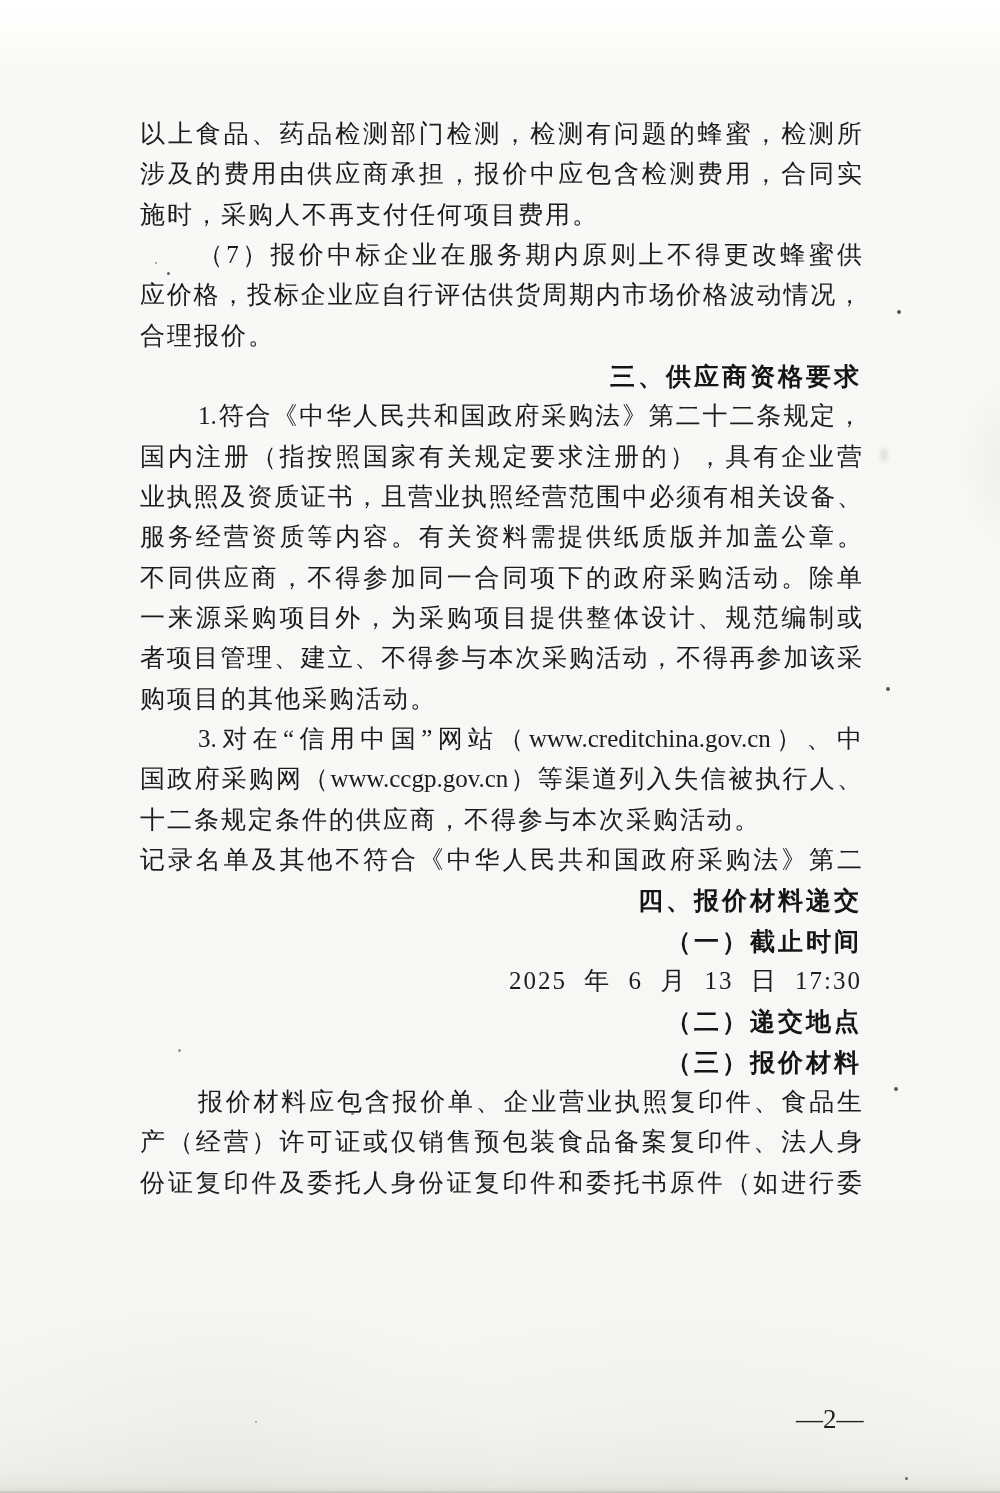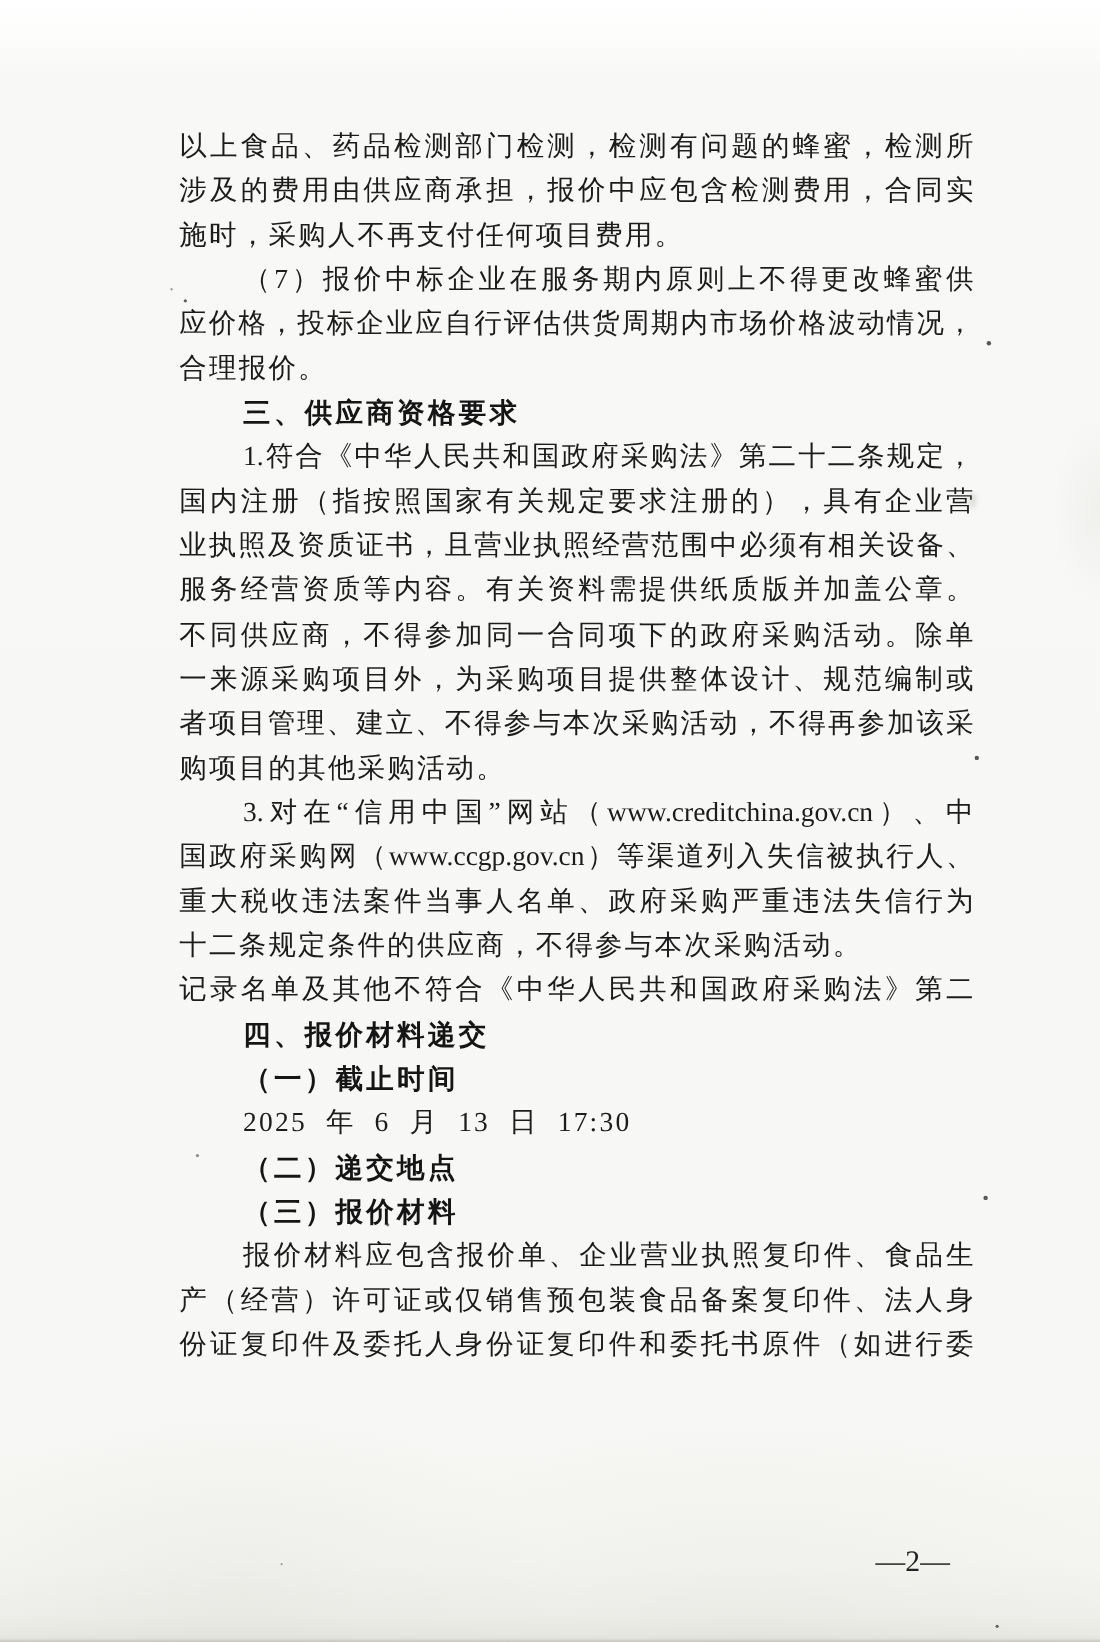--- a/index.html
+++ b/index.html
@@ -43,7 +43,7 @@
   }
   .textblock {
     position: absolute;
-    left: 163px;
+    left: 140px;
     top: 114px;
     width: 722px;
     color: #1c1c1c;

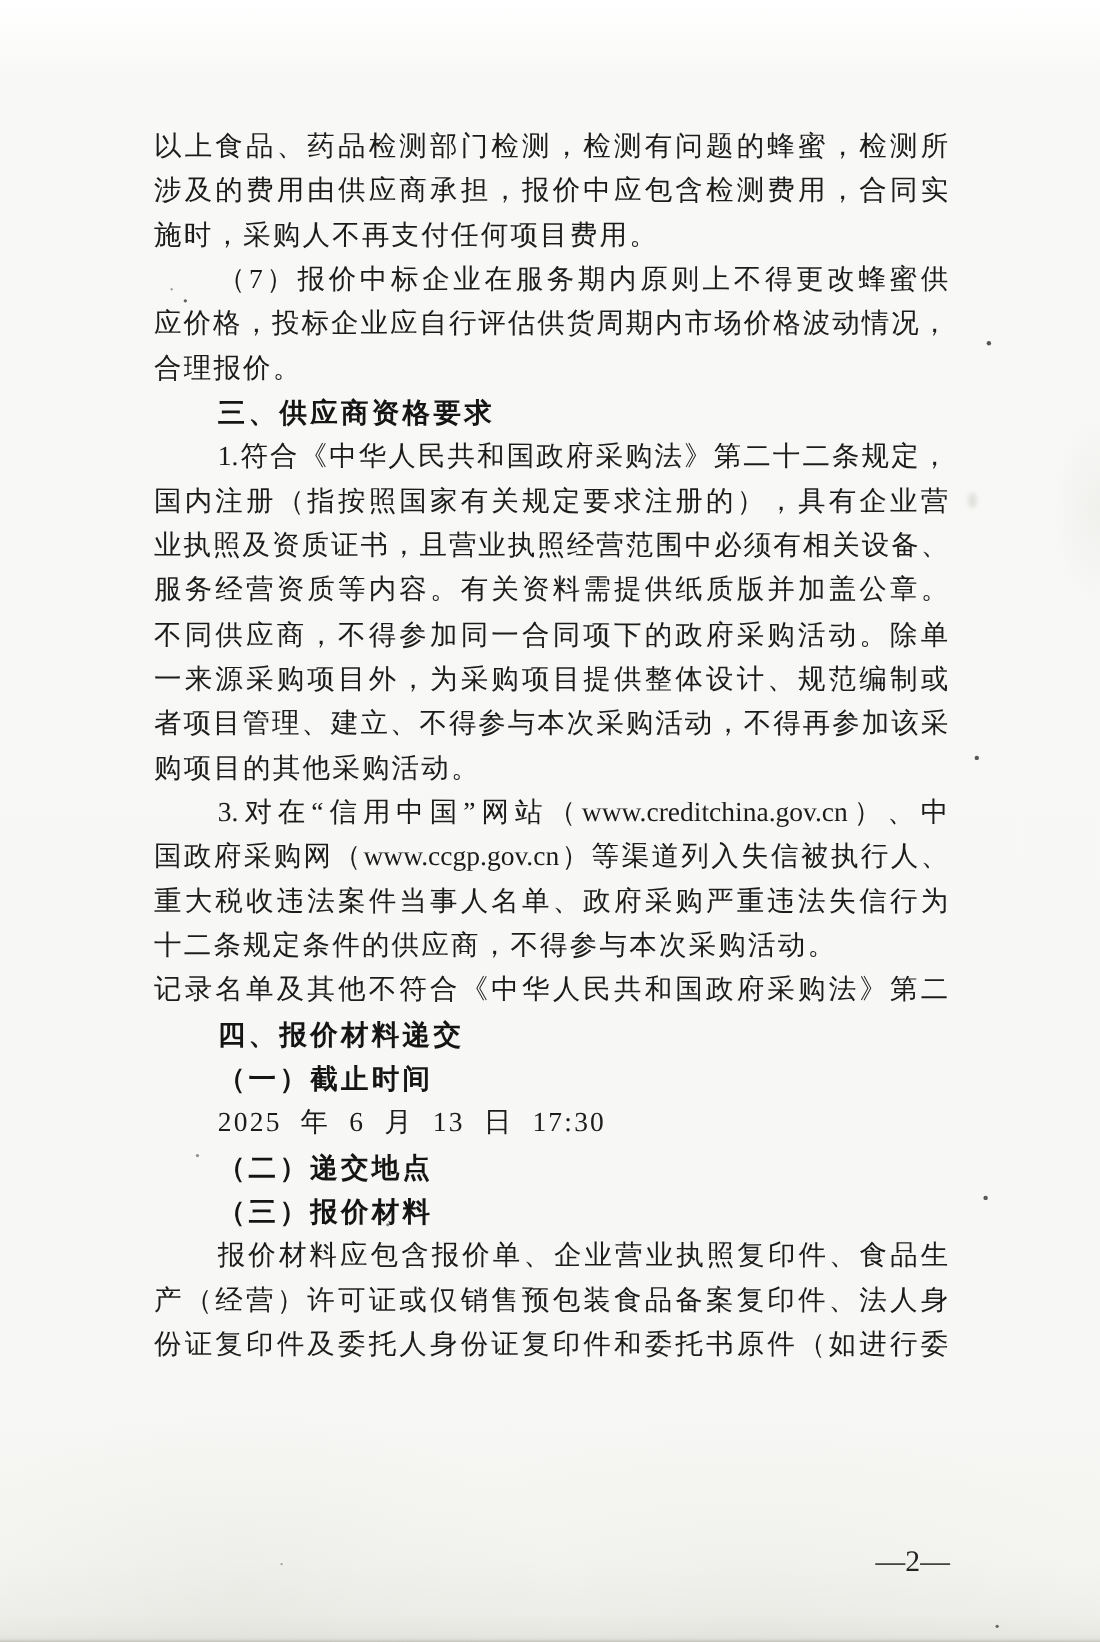--- a/index.html
+++ b/index.html
@@ -66,6 +66,7 @@
   }
   .line.in {
     padding-left: 58px;
+    text-align: right;
   }
   .line.b {
     font-weight: bold;

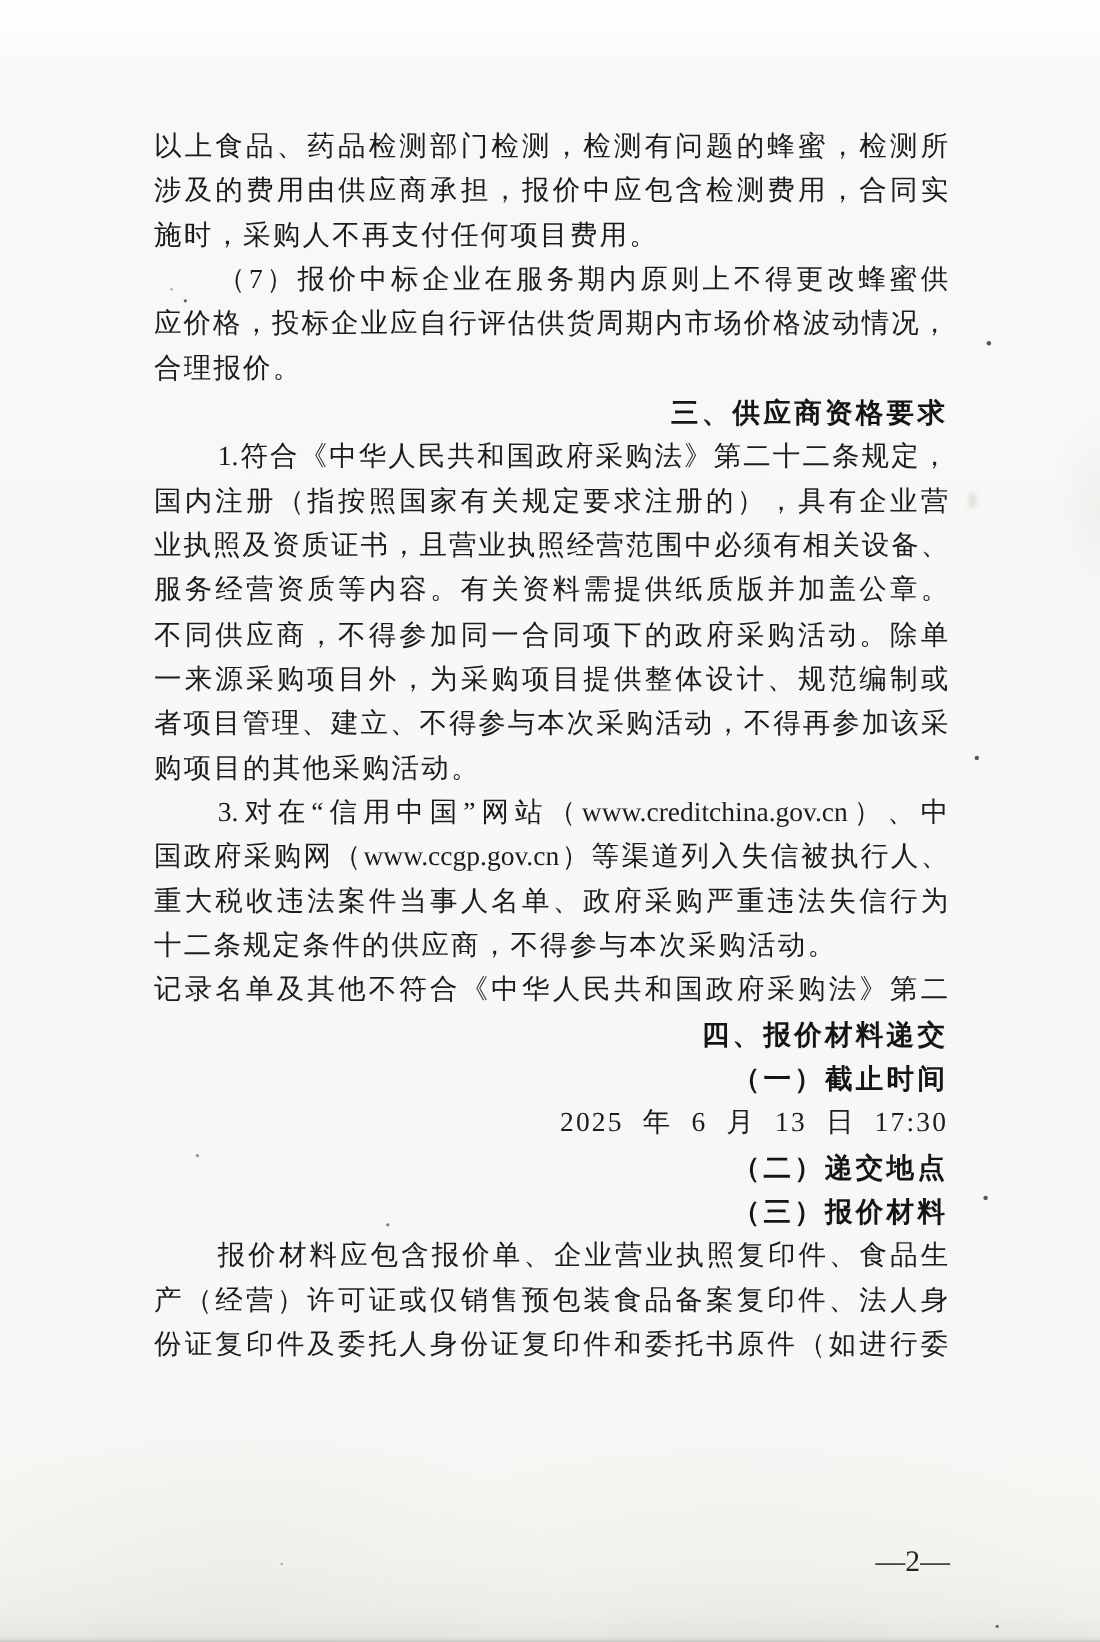--- a/index.html
+++ b/index.html
@@ -128,7 +128,6 @@
       <div class="line">购项目的其他采购活动。</div>
       <div class="line j in">3.对在“信用中国”网站（www.creditchina.gov.cn）、中</div>
       <div class="line j">国政府采购网（www.ccgp.gov.cn）等渠道列入失信被执行人、</div>
-      <div class="line j">重大税收违法案件当事人名单、政府采购严重违法失信行为</div>
       <div class="line">十二条规定条件的供应商，不得参与本次采购活动。</div>
       <div class="line j">记录名单及其他不符合《中华人民共和国政府采购法》第二</div>
       <div class="line in b">四、报价材料递交</div>

